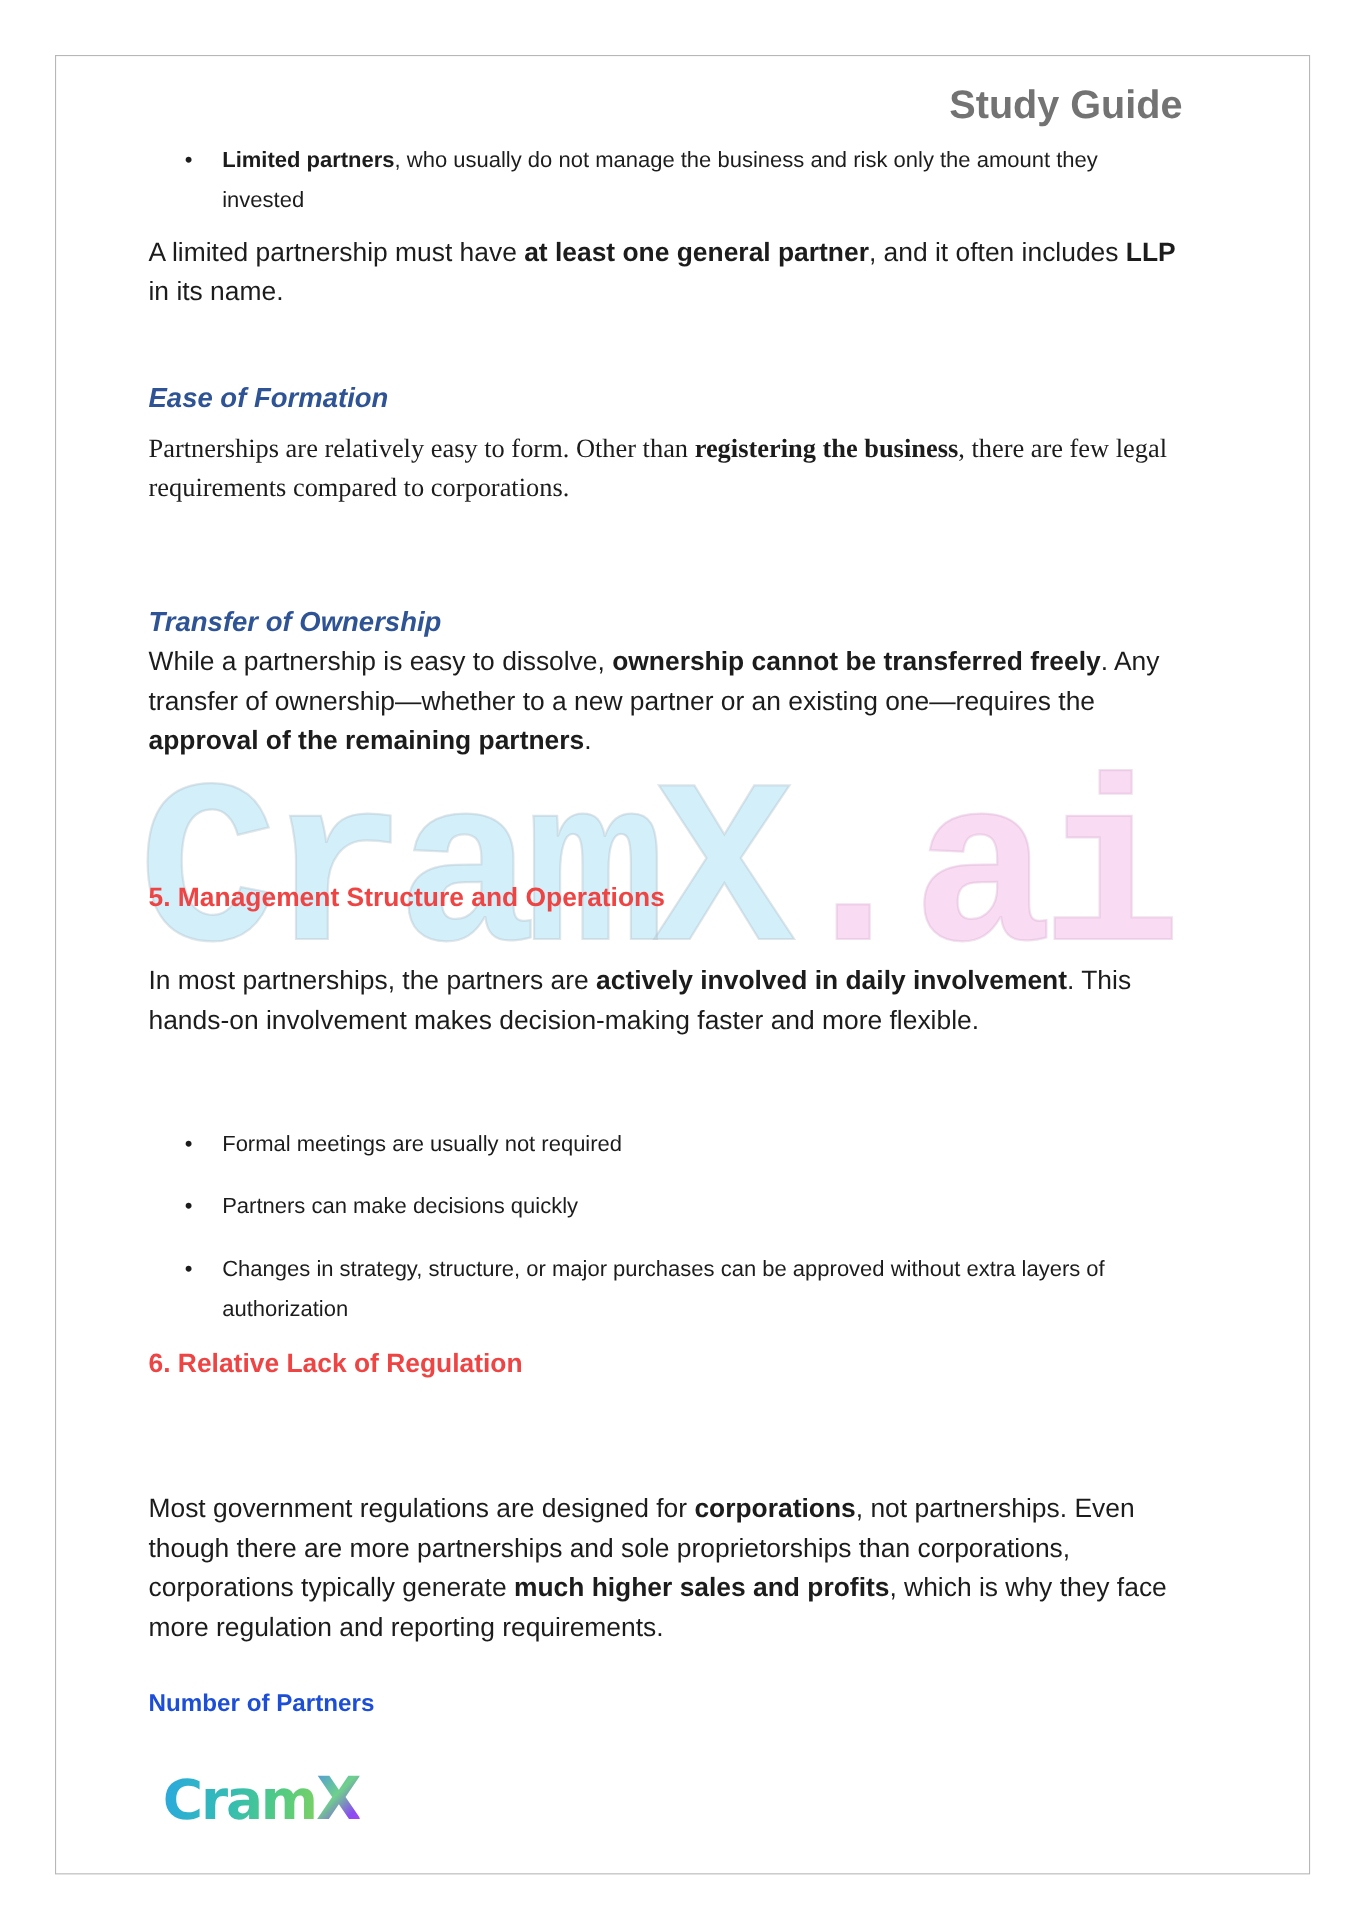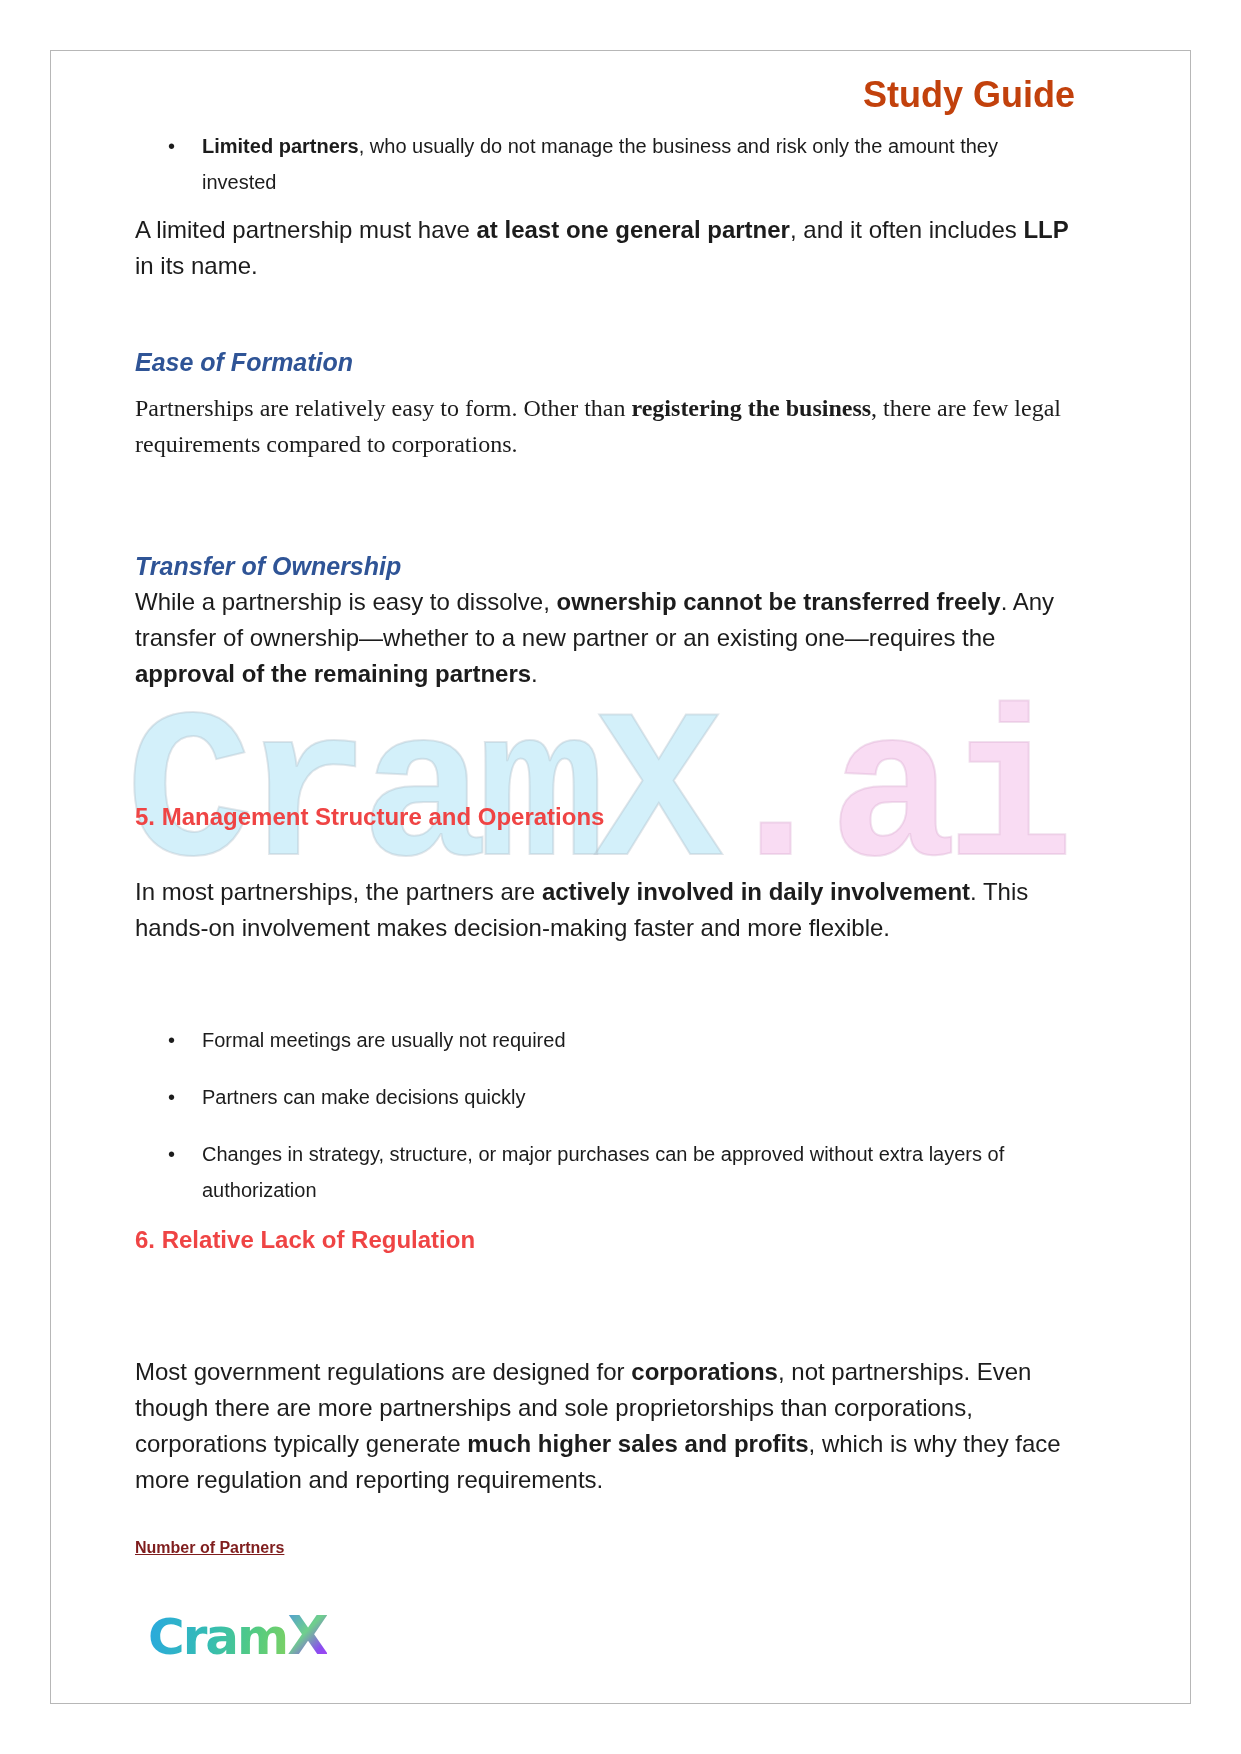--- a/index.html
+++ b/index.html
@@ -23,7 +23,7 @@
   .watermark .wm-suffix{color:#f9dcf3;-webkit-text-stroke:2px rgba(215,170,205,0.35);}
   .content-block{position:absolute;left:135px;width:940px;z-index:2;}
   .doc-title{
-    top:74px;text-align:right;font-size:36px;font-weight:bold;color:#c2410c;
+    top:74px;text-align:right;font-size:36px;font-weight:bold;color:#737373;
     letter-spacing:0px;
   }
   .body-text{font-size:24px;line-height:36px;color:#1c1c1c;}

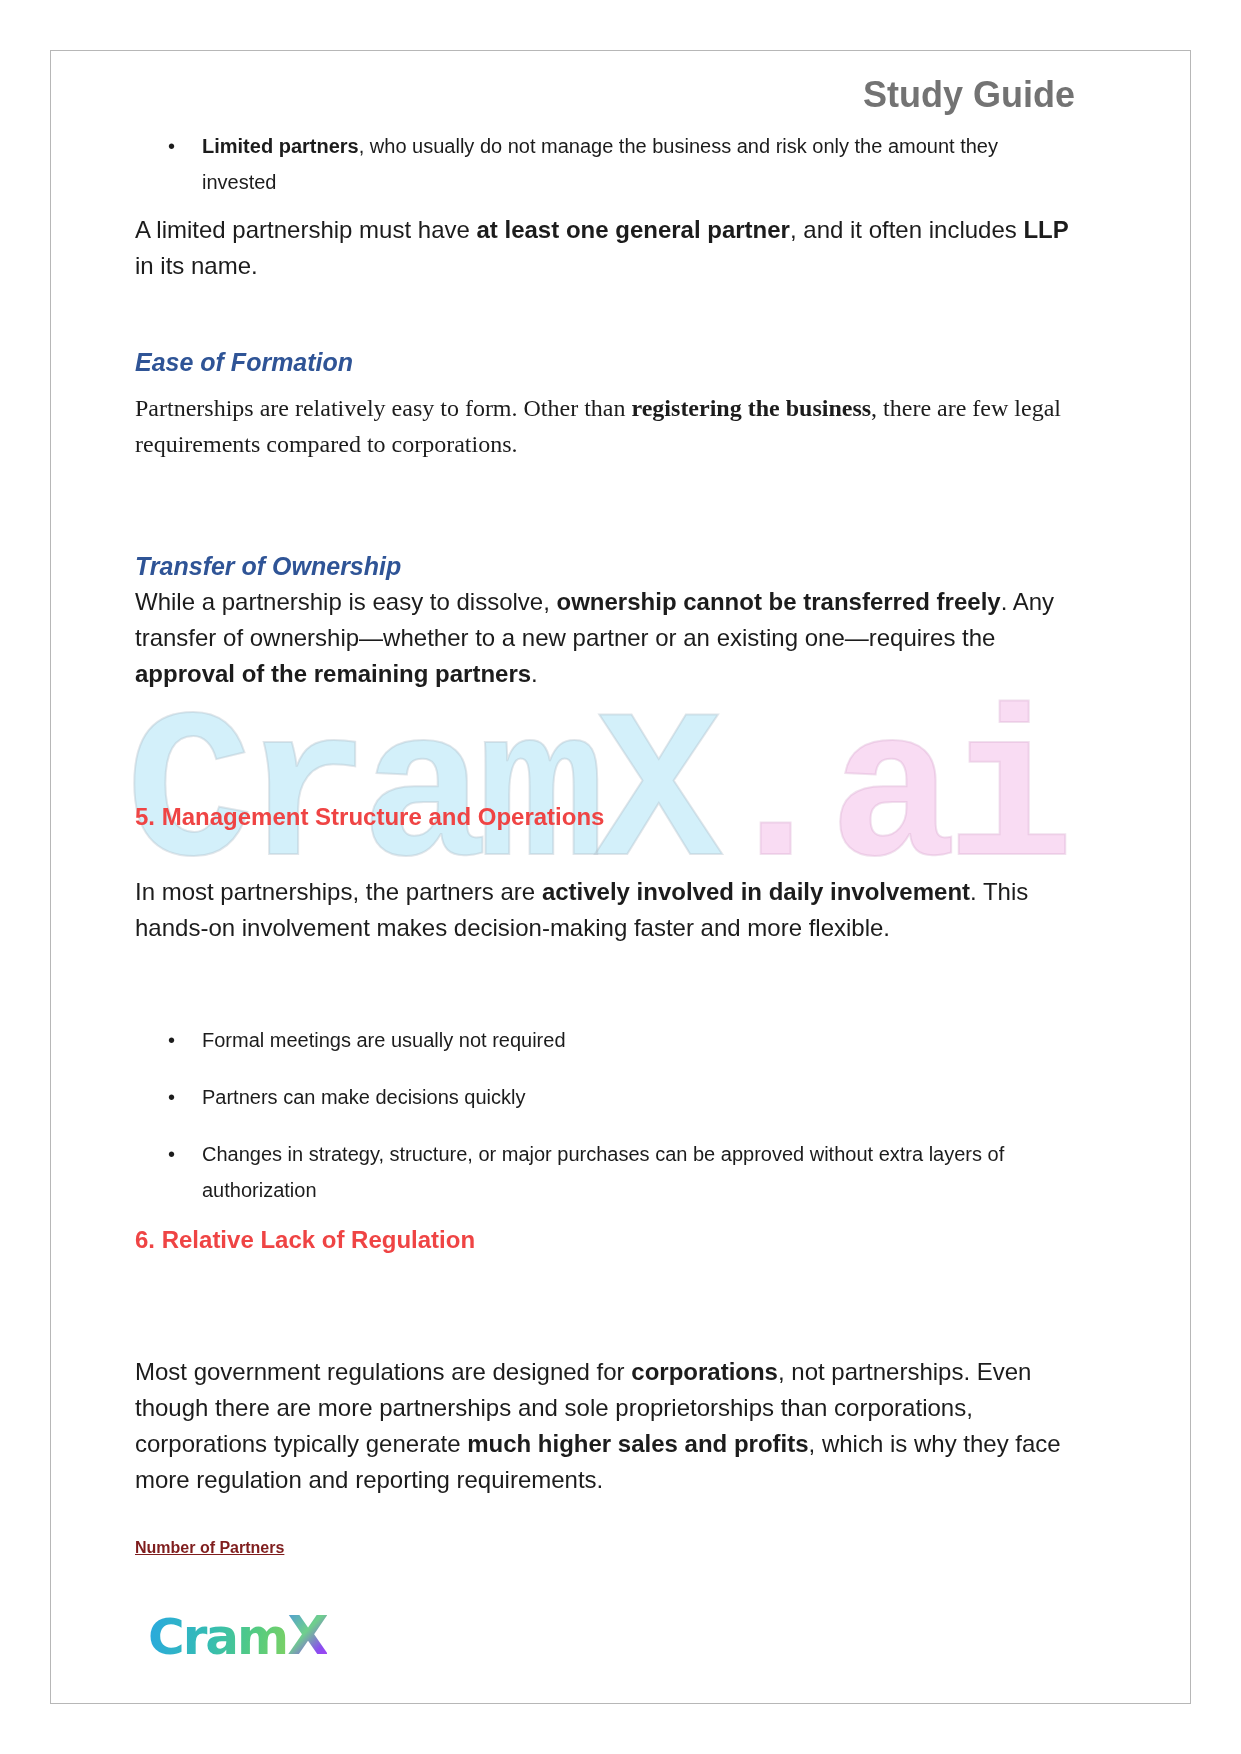--- a/index.html
+++ b/index.html
@@ -34,7 +34,7 @@
   .section-heading{
     font-size:24px;font-weight:bold;color:#ef4444;line-height:34px;
   }
-  .bold-heading{font-size:16px;font-weight:bold;color:#7f1d1d;line-height:28px;text-decoration:underline;}
+  .bold-heading{font-size:22px;font-weight:bold;color:#1d4ed8;line-height:28px;}
   ul.bullet-list{list-style:none;margin:0;padding:0;}
   .bullet-item{position:relative;padding-left:67px;font-size:20px;line-height:36px;}
   .bullet-item .bullet-marker{

